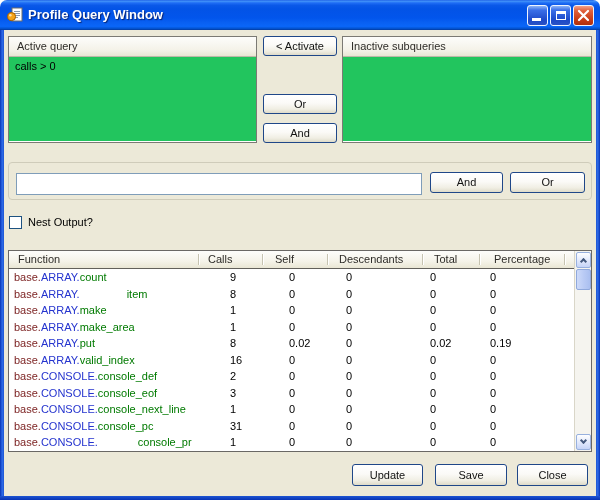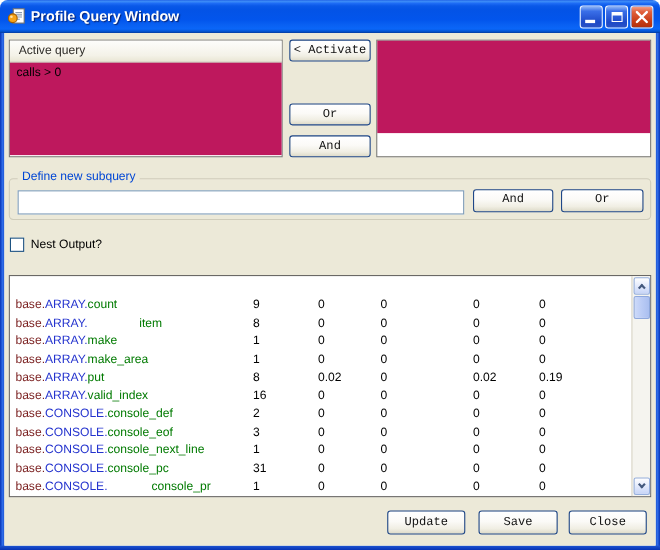--- a/index.html
+++ b/index.html
@@ -31,7 +31,7 @@
   .panel-body{position:relative;width:100%;height:calc(100% - 21px);background:#be185d;}
   .list-item{position:absolute;left:6px;top:3px;font-size:11px;color:#000;white-space:nowrap;}
   
-  .xp-btn{position:absolute;border:1px solid #1f4788;border-radius:3px;font-family:Liberation Mono, monospace;
+  .xp-btn{position:absolute;border:1px solid #1f4788;border-radius:3px;font-family:Liberation Sans, sans-serif;
     font-size:11px;color:#111;text-align:center;cursor:default;
     background:linear-gradient(180deg,#ffffff 0%,#fbfaf7 45%,#f0eee3 78%,#dedbc9 100%);
     box-shadow:inset 0 1px 0 #fff;}

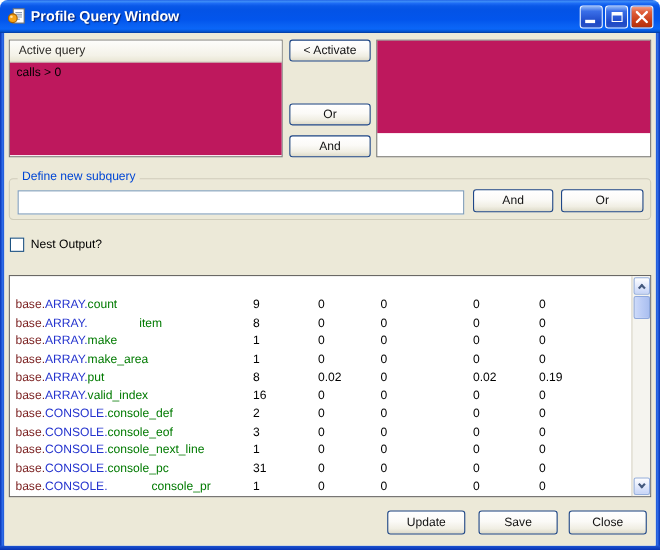--- a/index.html
+++ b/index.html
@@ -116,6 +116,7 @@
     <div class="xp-btn mid-btn" style="top:93px">And</div>
 
     <div class="panel panel-inactive">
+      <div class="panel-hd">Inactive subqueries</div>
       <div class="panel-body"></div>
     </div>
 

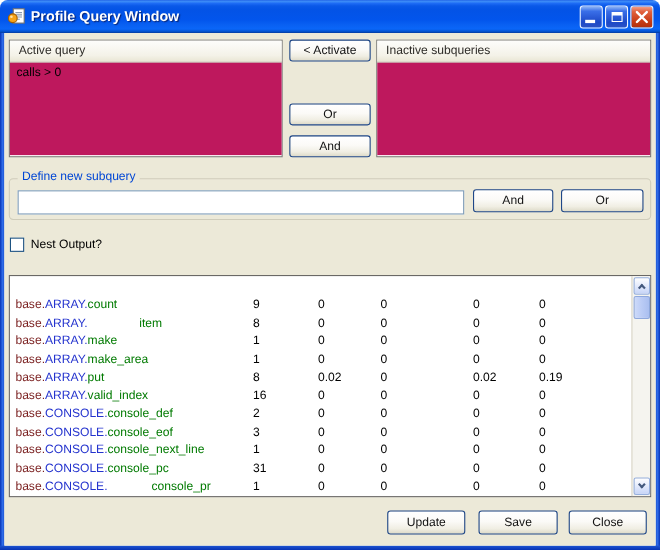--- a/index.html
+++ b/index.html
@@ -28,7 +28,7 @@
   .panel-inactive{left:338px;top:6px;width:250px;height:107px;}
   .panel-hd{height:20px;line-height:19px;padding-left:8px;font-size:11px;color:#2e2c28;
     background:linear-gradient(180deg,#fdfdfb 0%,#f4f2e8 70%,#e9e6d4 100%);border-bottom:1px solid #bdb9a8;}
-  .panel-body{position:relative;width:100%;height:calc(100% - 21px);background:#be185d;}
+  .panel-body{position:relative;width:100%;height:calc(100% - 21px);background:#22c55e;}
   .list-item{position:absolute;left:6px;top:3px;font-size:11px;color:#000;white-space:nowrap;}
   
   .xp-btn{position:absolute;border:1px solid #1f4788;border-radius:3px;font-family:Liberation Sans, sans-serif;

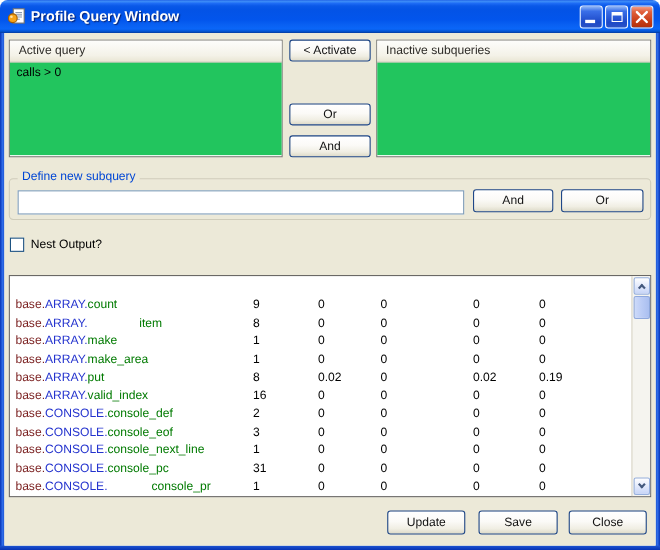--- a/index.html
+++ b/index.html
@@ -121,7 +121,6 @@
     </div>
 
     <div class="groupbox"></div>
-    <span class="group-label">Define new subquery</span>
     <input class="subquery-input" type="text" value="" style="">
     <div class="xp-btn btn-and2">And</div>
     <div class="xp-btn btn-or2">Or</div>

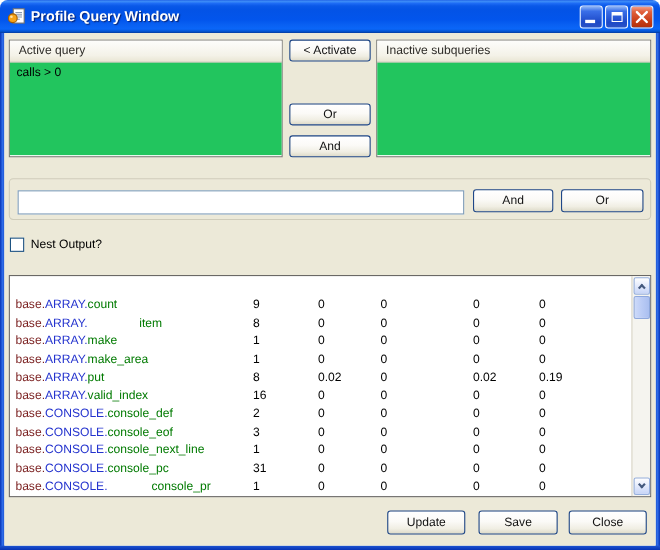--- a/index.html
+++ b/index.html
@@ -129,6 +129,20 @@
     <span class="check-label">Nest Output?</span>
 
     <div class="grid">
+      <div class="grid-hd">
+        <span class="hcell h-fn">Function</span>
+        <span class="hcell h-calls">Calls</span>
+        <span class="hcell h-self">Self</span>
+        <span class="hcell h-desc">Descendants</span>
+        <span class="hcell h-total">Total</span>
+        <span class="hcell h-pct">Percentage</span>
+        <span class="hsep s0"></span>
+        <span class="hsep s1"></span>
+        <span class="hsep s2"></span>
+        <span class="hsep s3"></span>
+        <span class="hsep s4"></span>
+        <span class="hsep s5"></span>
+      </div>
       <div class="grid-body">
           <div class="trow">
             <span class="cell c-fn"><span style="color: rgb(122, 31, 31);">base.</span><span style="color: rgb(36, 51, 206);">ARRAY.</span><span style="color: rgb(0, 122, 0);">count</span></span>

